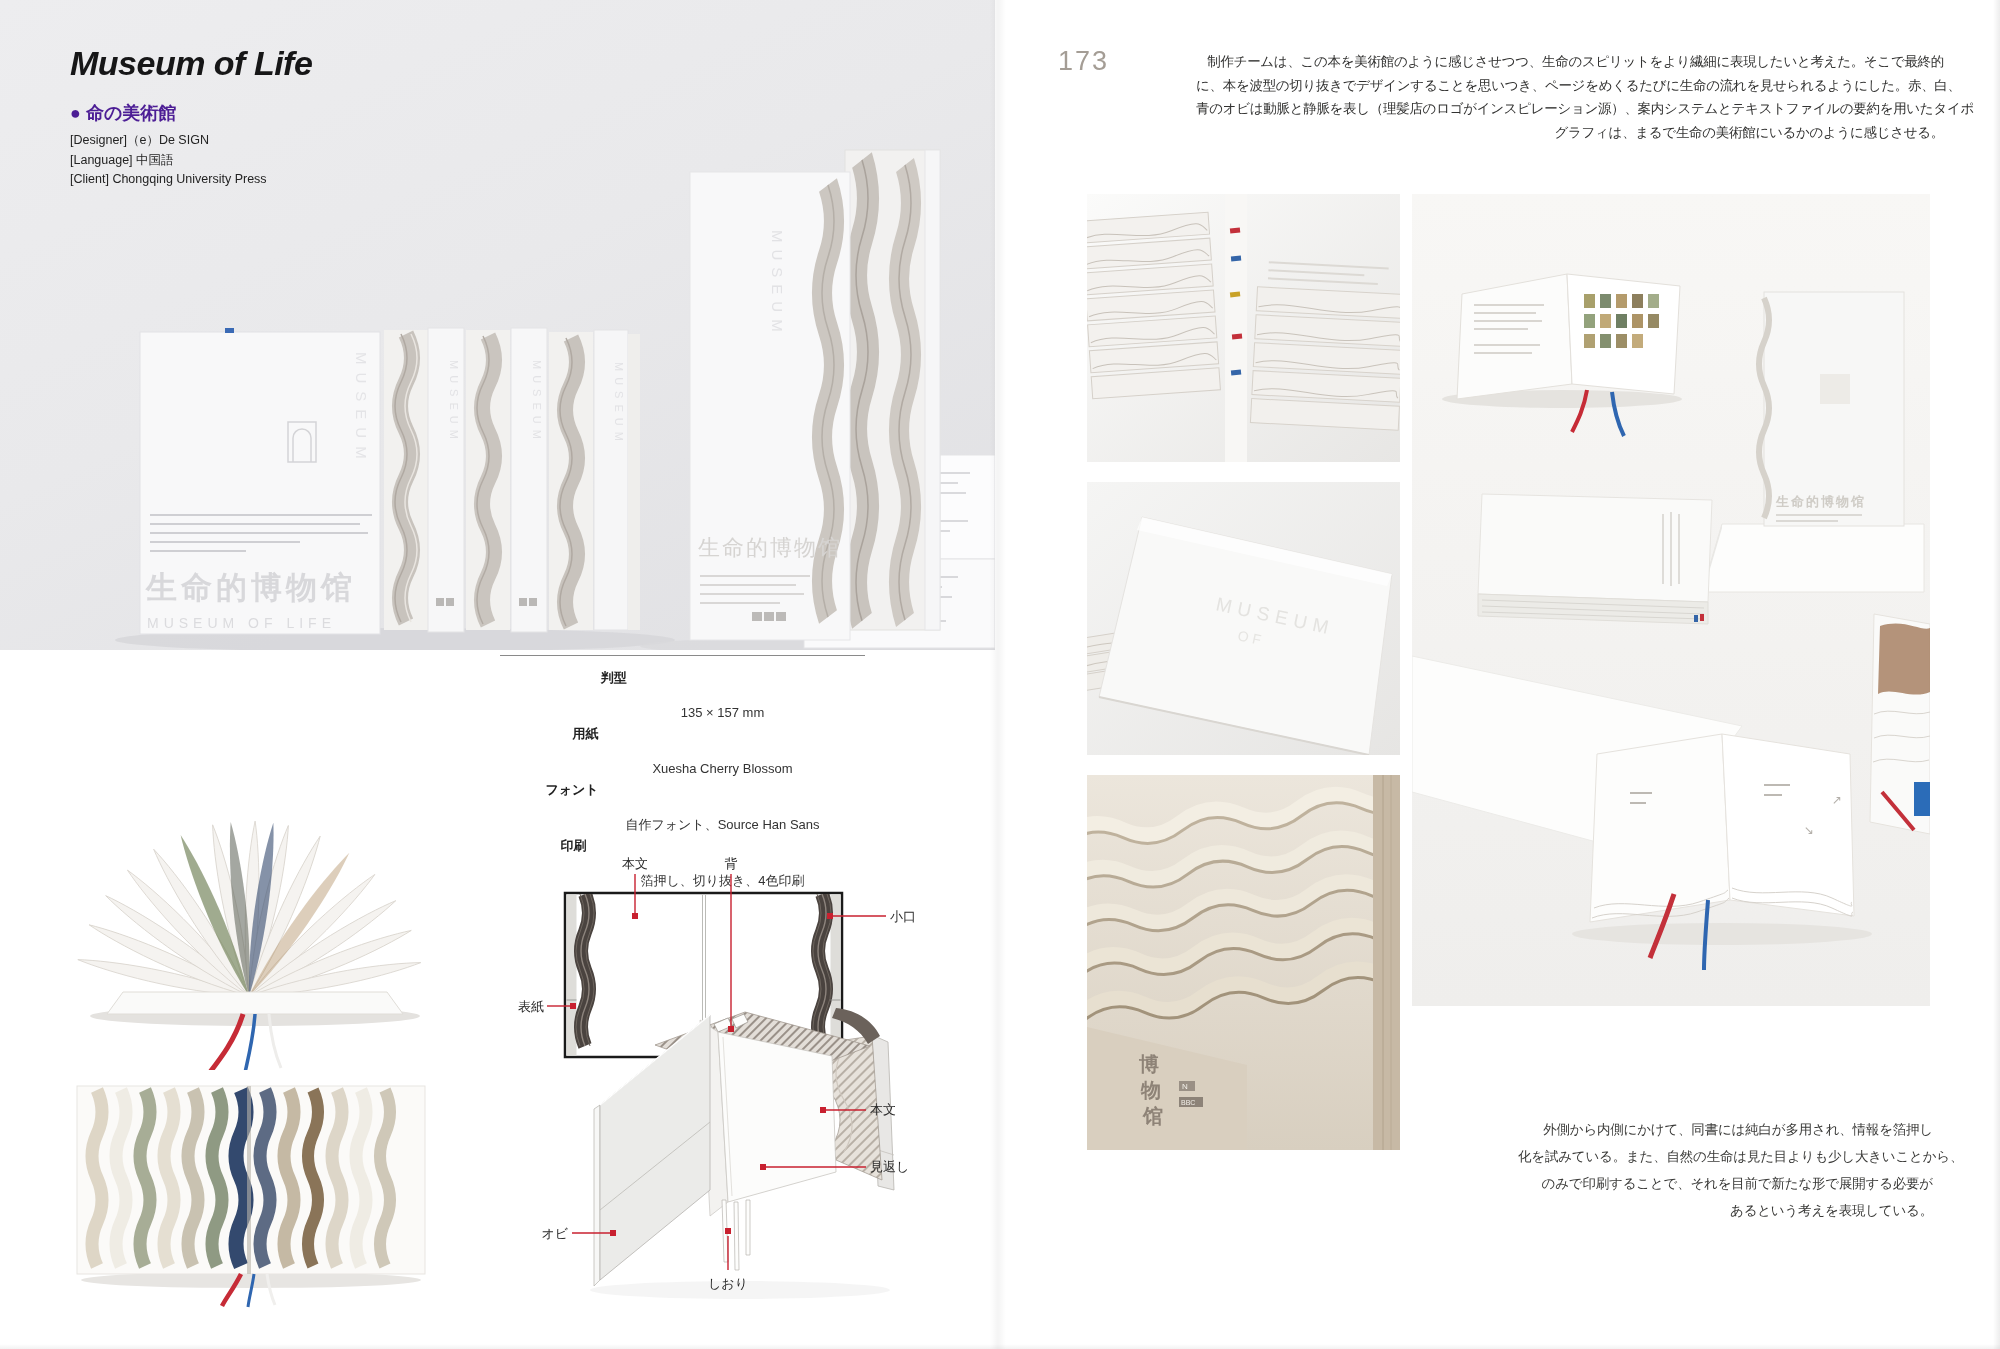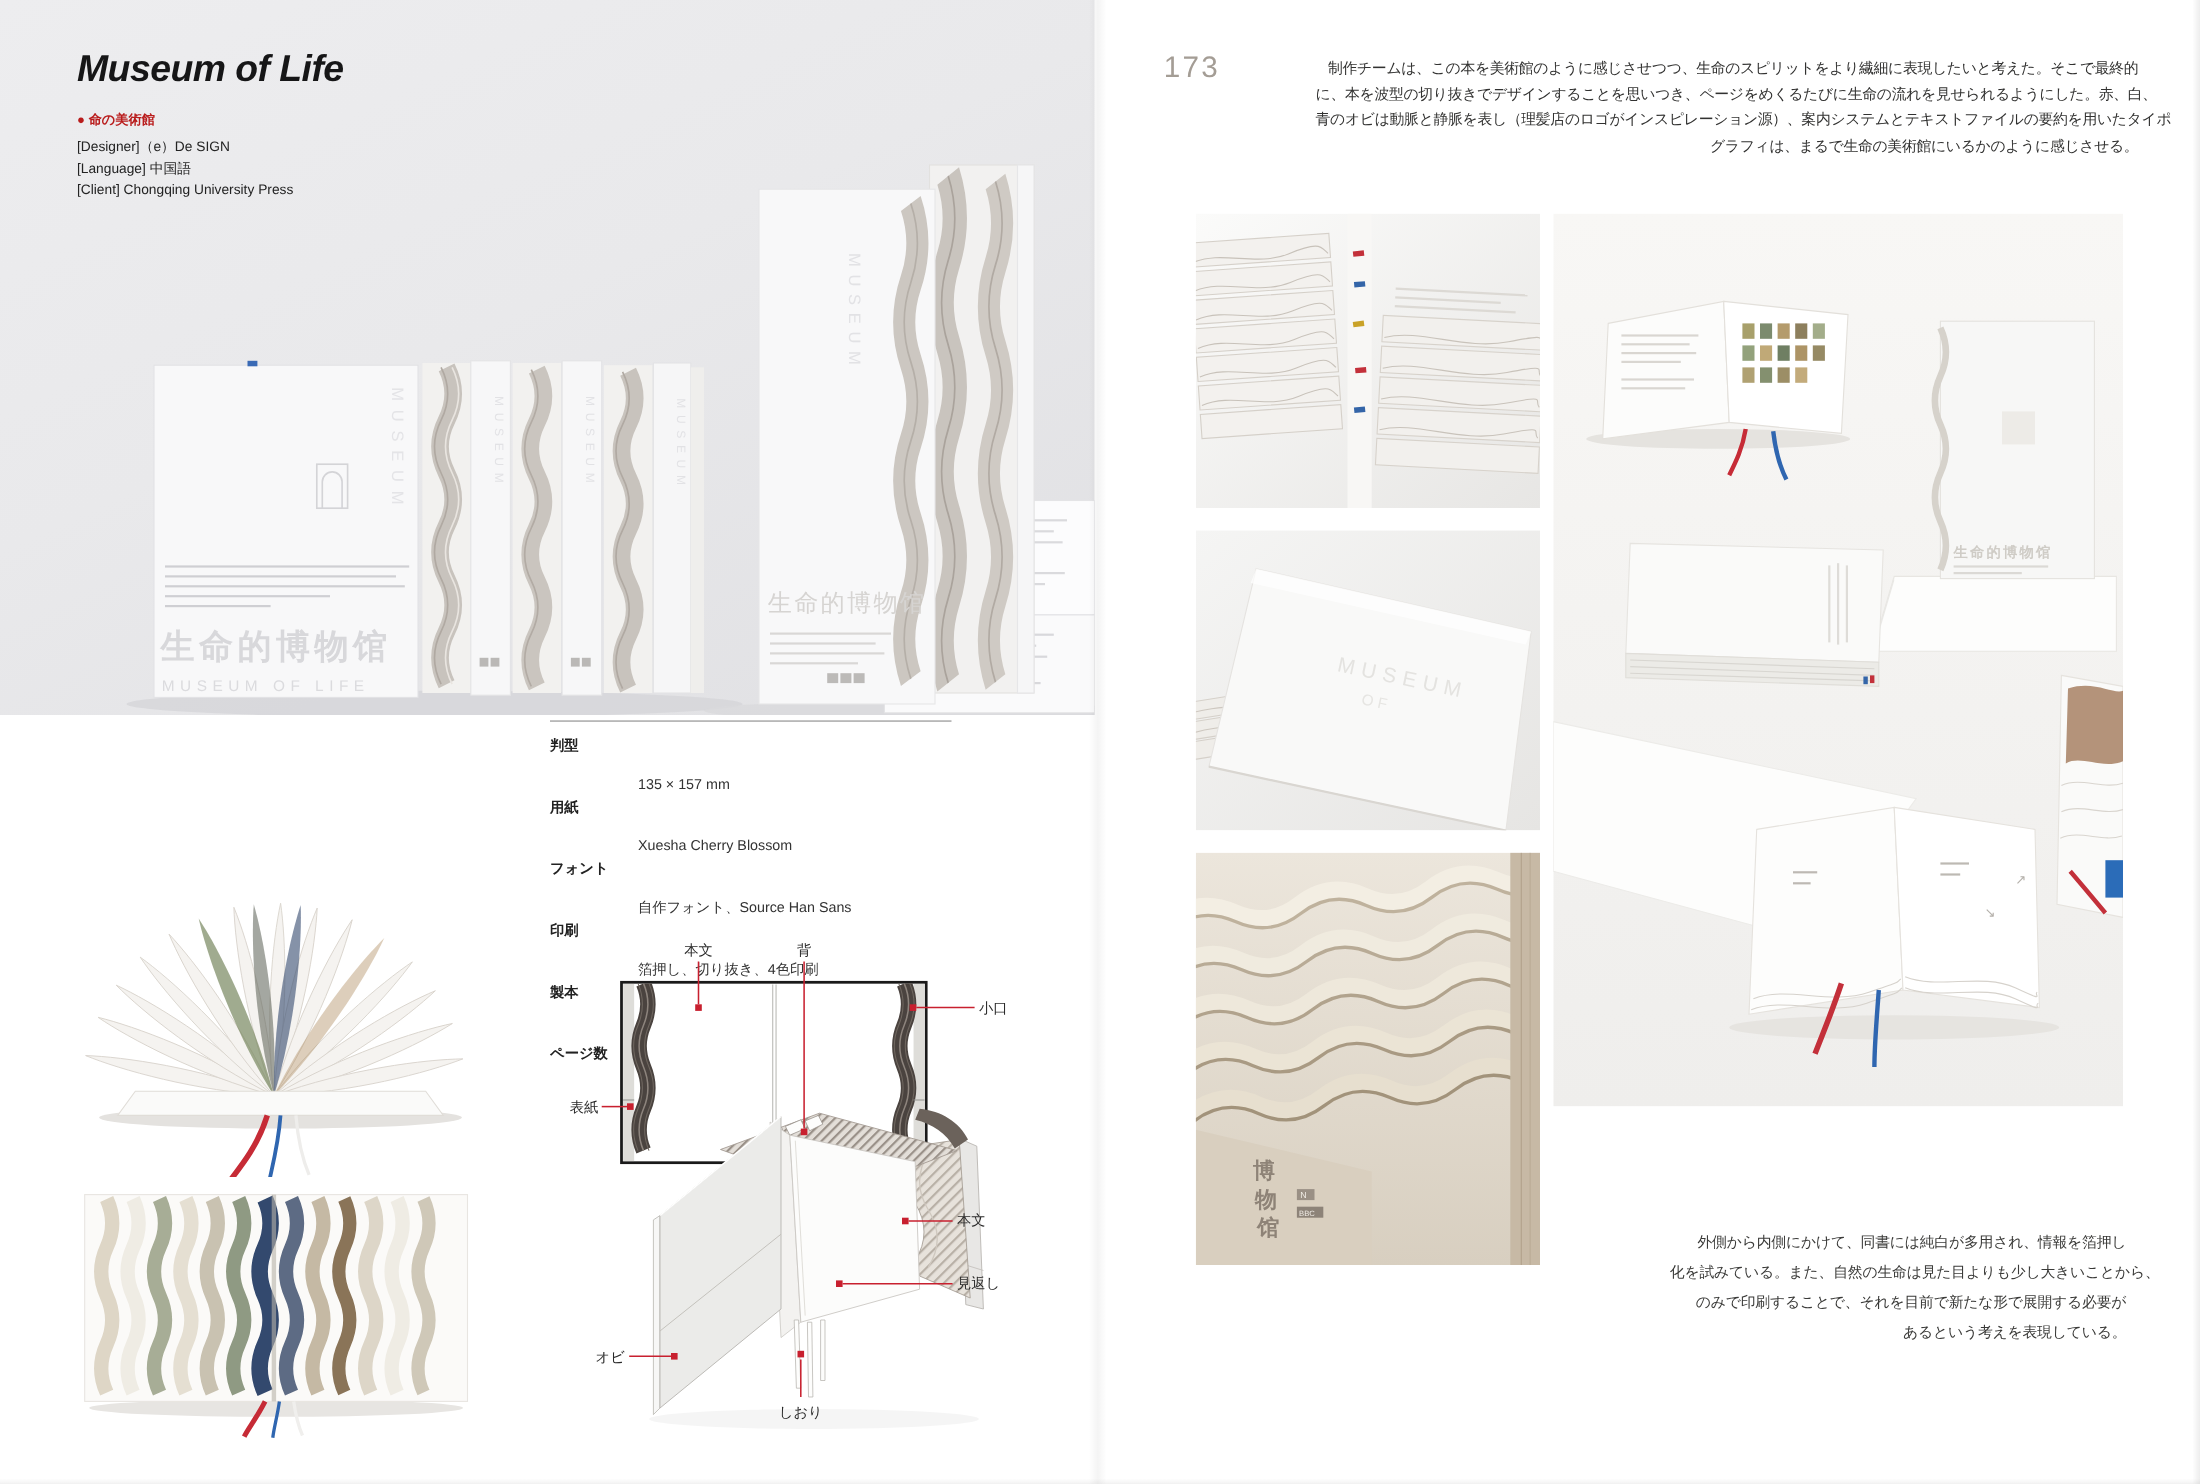--- a/index.html
+++ b/index.html
@@ -10,7 +10,7 @@
   #hero{left:0;top:0;width:995px;height:650px;background:linear-gradient(155deg,#ededef 0%,#e9e9eb 45%,#e0e0e3 100%);}
   #title-block{left:70px;top:44px;color:#1b1b1d;}
   #page-title{font-size:34px;font-weight:bold;font-style:italic;letter-spacing:-.5px;color:#161617;margin:0;}
-  #series-line{margin-top:18px;font-size:12px;font-weight:bold;color:#b91c1c;}
+  #series-line{margin-top:18px;font-size:18px;font-weight:bold;color:#4c1d95;}
   .credit{font-size:12.5px;line-height:19.5px;color:#232323;}
   #credits{margin-top:6px;}
   

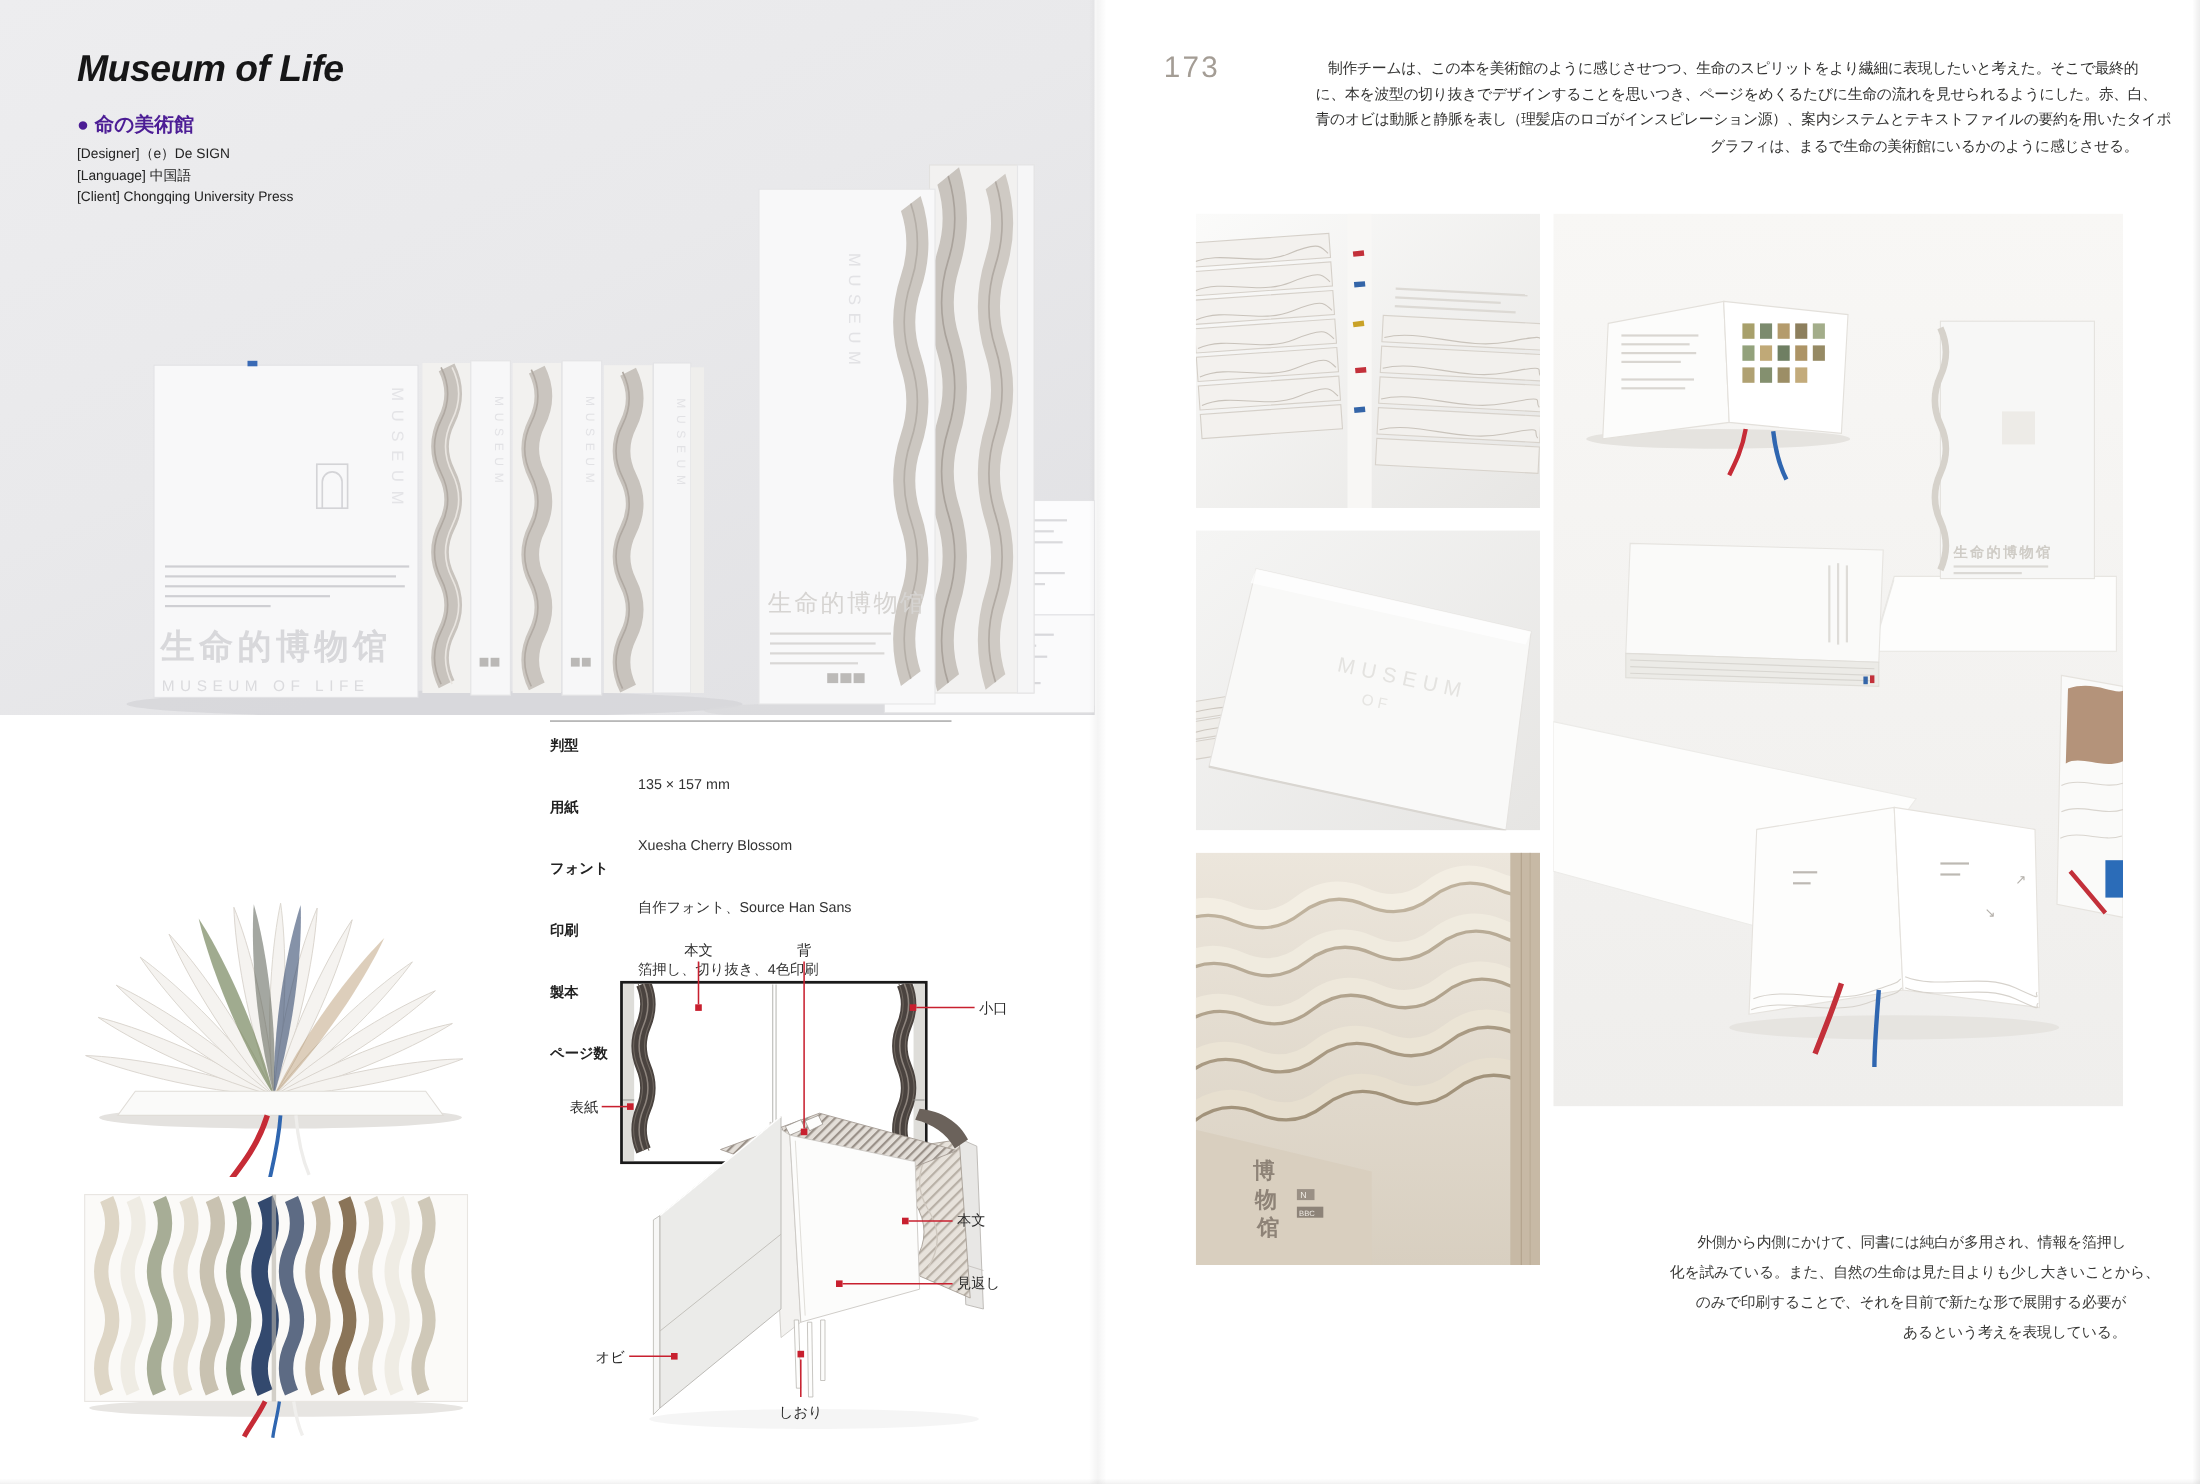--- a/index.html
+++ b/index.html
@@ -16,7 +16,7 @@
   
   #spec{left:500px;top:655px;width:365px;}
   #spec .rule{height:1px;background:#8a8a8a;margin-bottom:11px;}
-  .spec-row{display:flex;font-size:13px;line-height:21px;color:#2b2b2b;}
+  .spec-row{display:flex;font-size:13px;line-height:21px;color:#2b2b2b;justify-content:center;}
   .spec-row .lab{width:80px;font-weight:bold;color:#222;}
   .spec-row .val{color:#333;margin-top:35px;}
   

